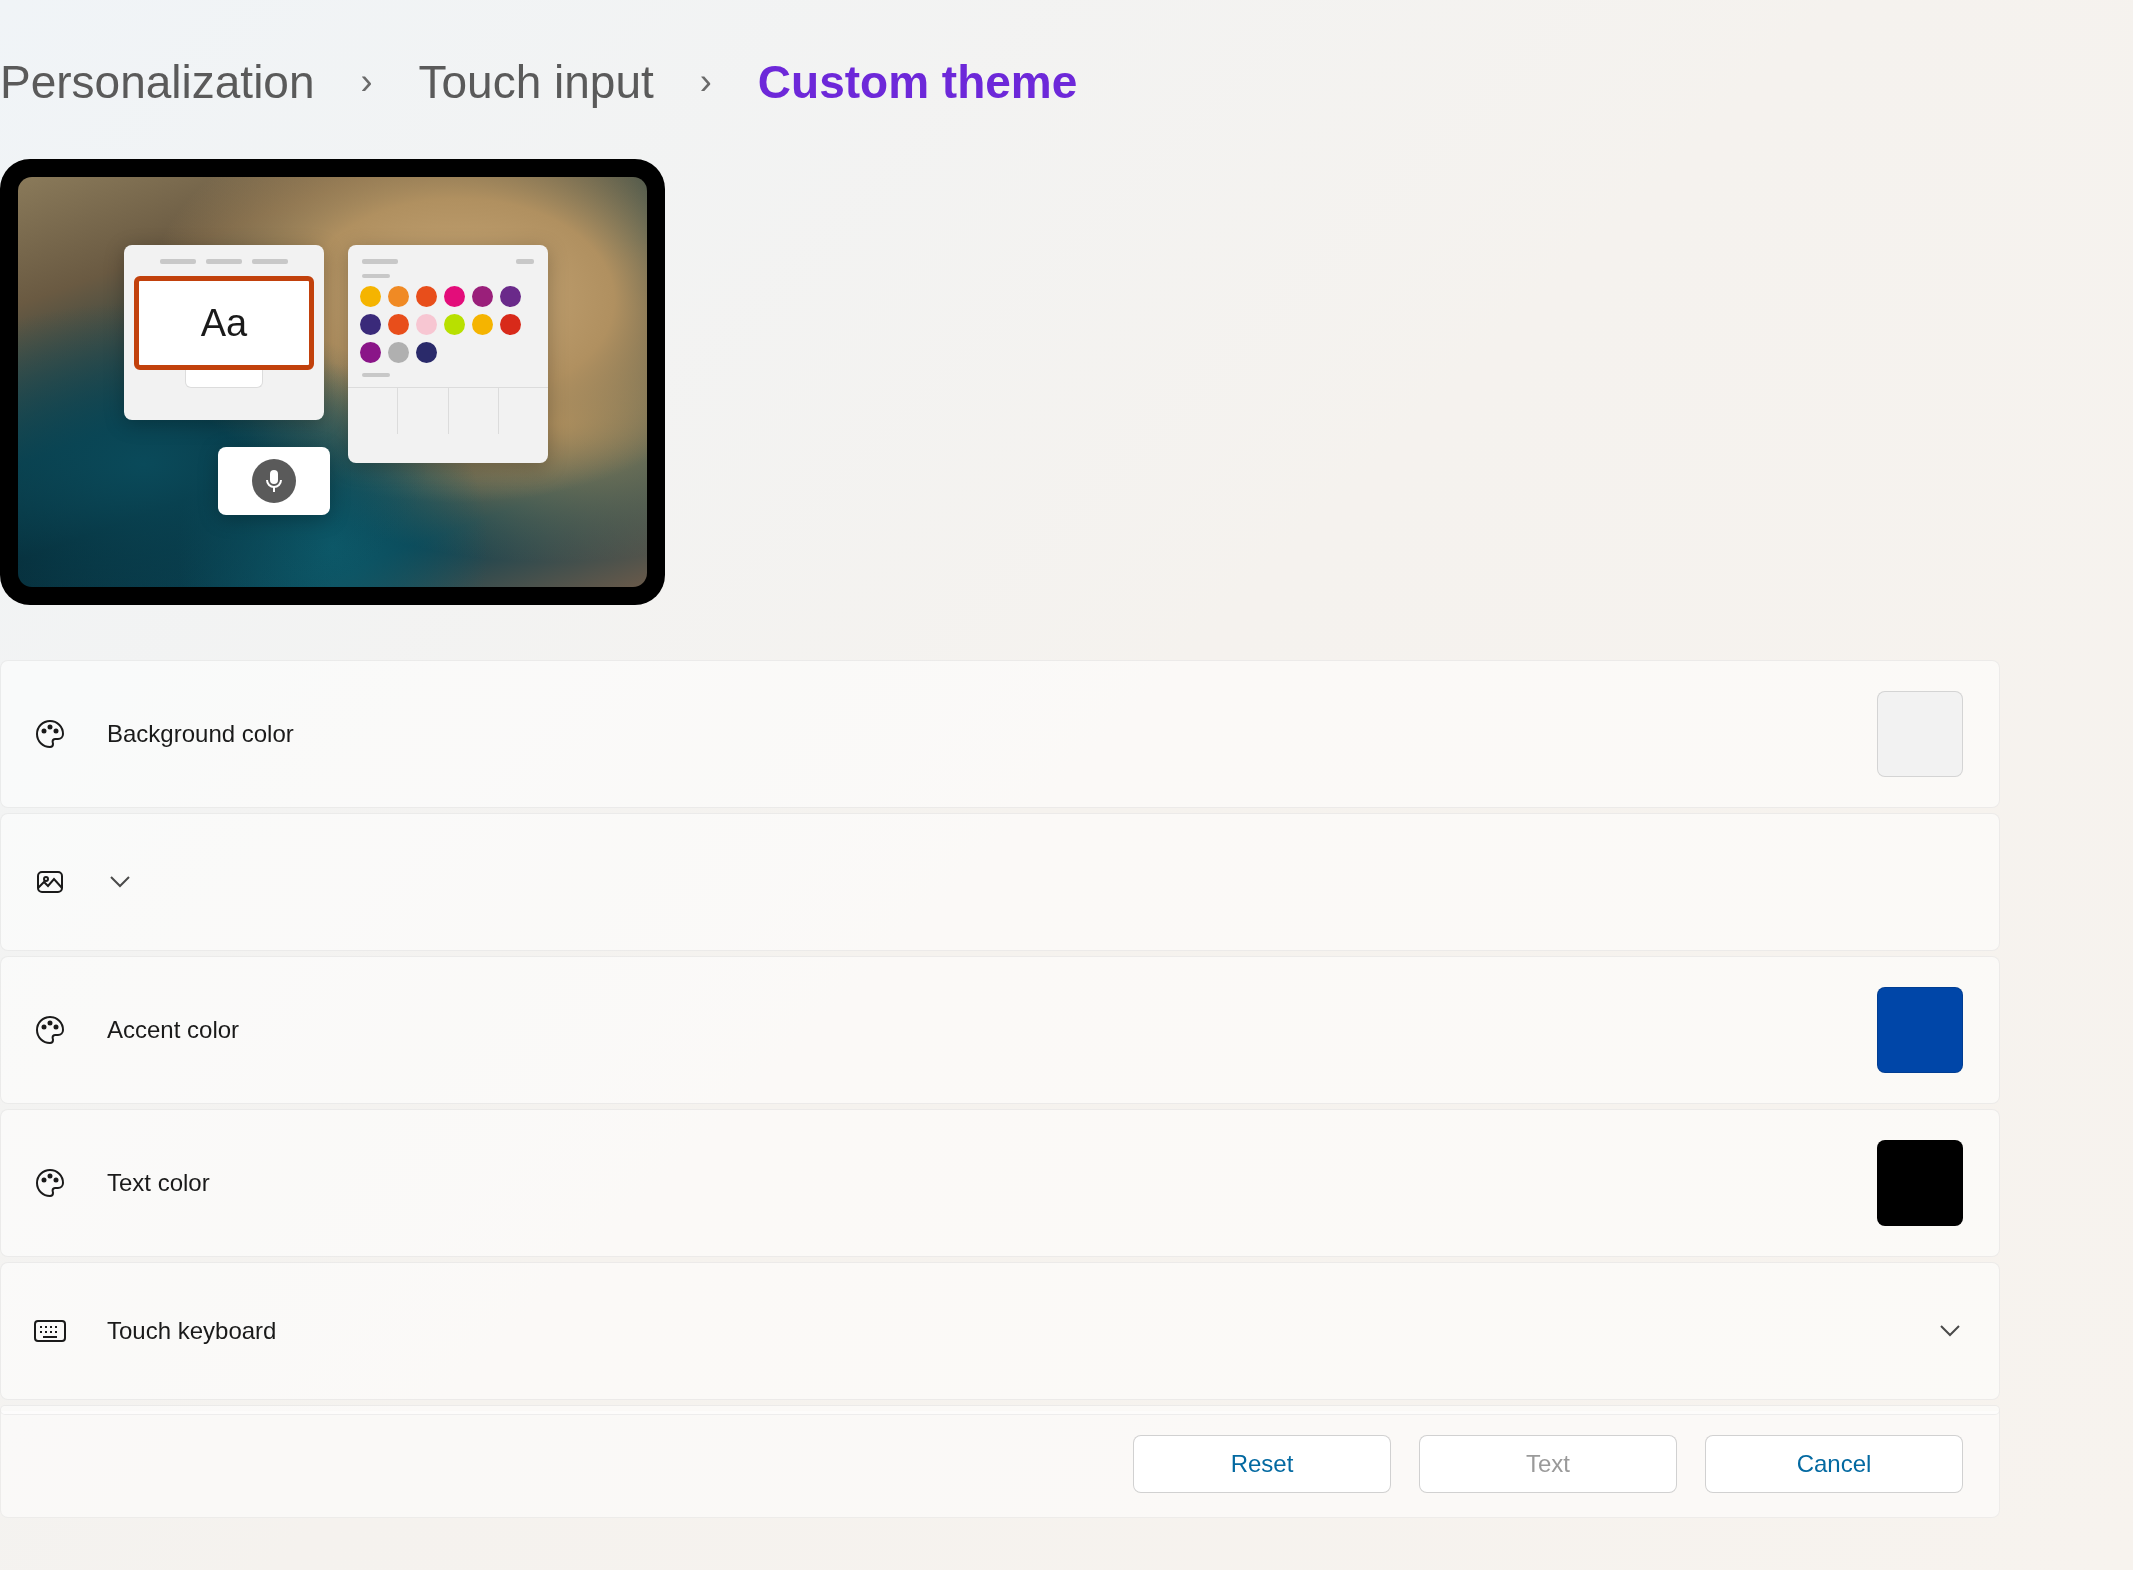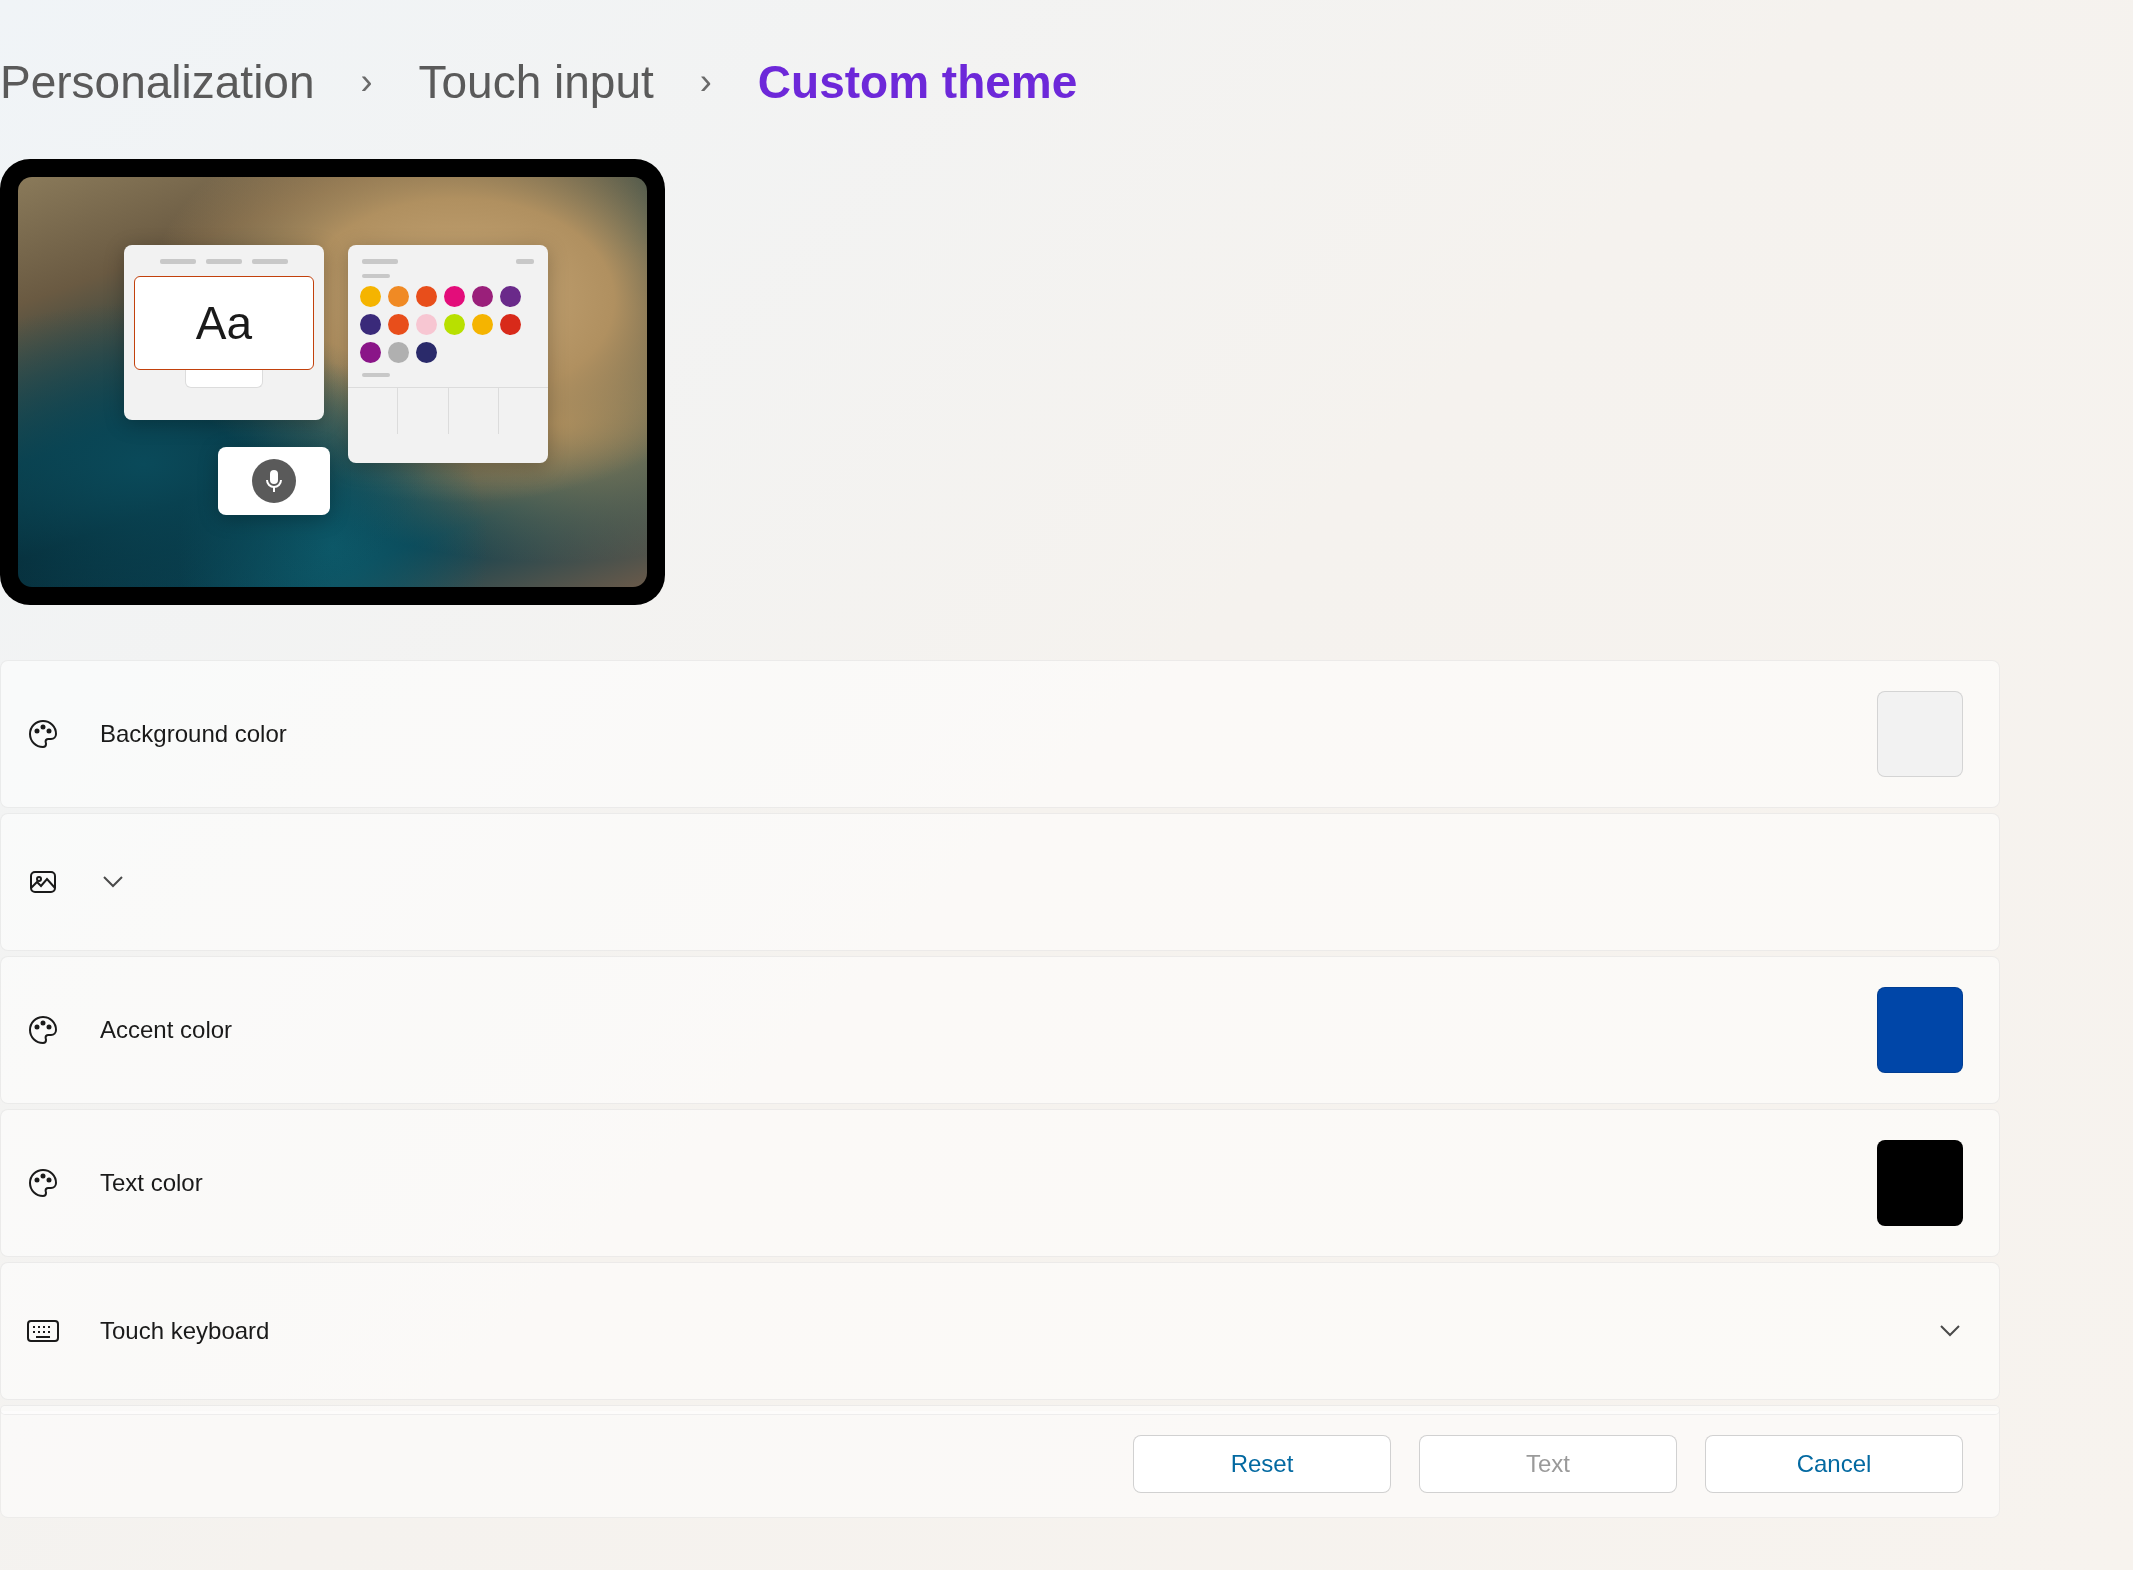--- a/index.html
+++ b/index.html
@@ -69,9 +69,9 @@
   .kb-line { width:36px; height:5px; background:#c8c8c8; border-radius:2px; }
   .kb-inner {
     margin: 12px 10px 0 10px; height: 94px; background:#fff;
-    border:1px solid #c2410c; border-radius:6px;
+    border:5px solid #c2410c; border-radius:6px;
     display:flex; align-items:center; justify-content:center;
-    font-size: 46px; font-weight: 400; color:#1a1a1a;
+    font-size: 38px; font-weight: 400; color:#1a1a1a;
   }
   .kb-bottom { margin: 0 auto; width: 78px; height: 18px; background:#fff; border:1px solid #dcdcdc; border-top:0; border-radius:0 0 6px 6px; }
 

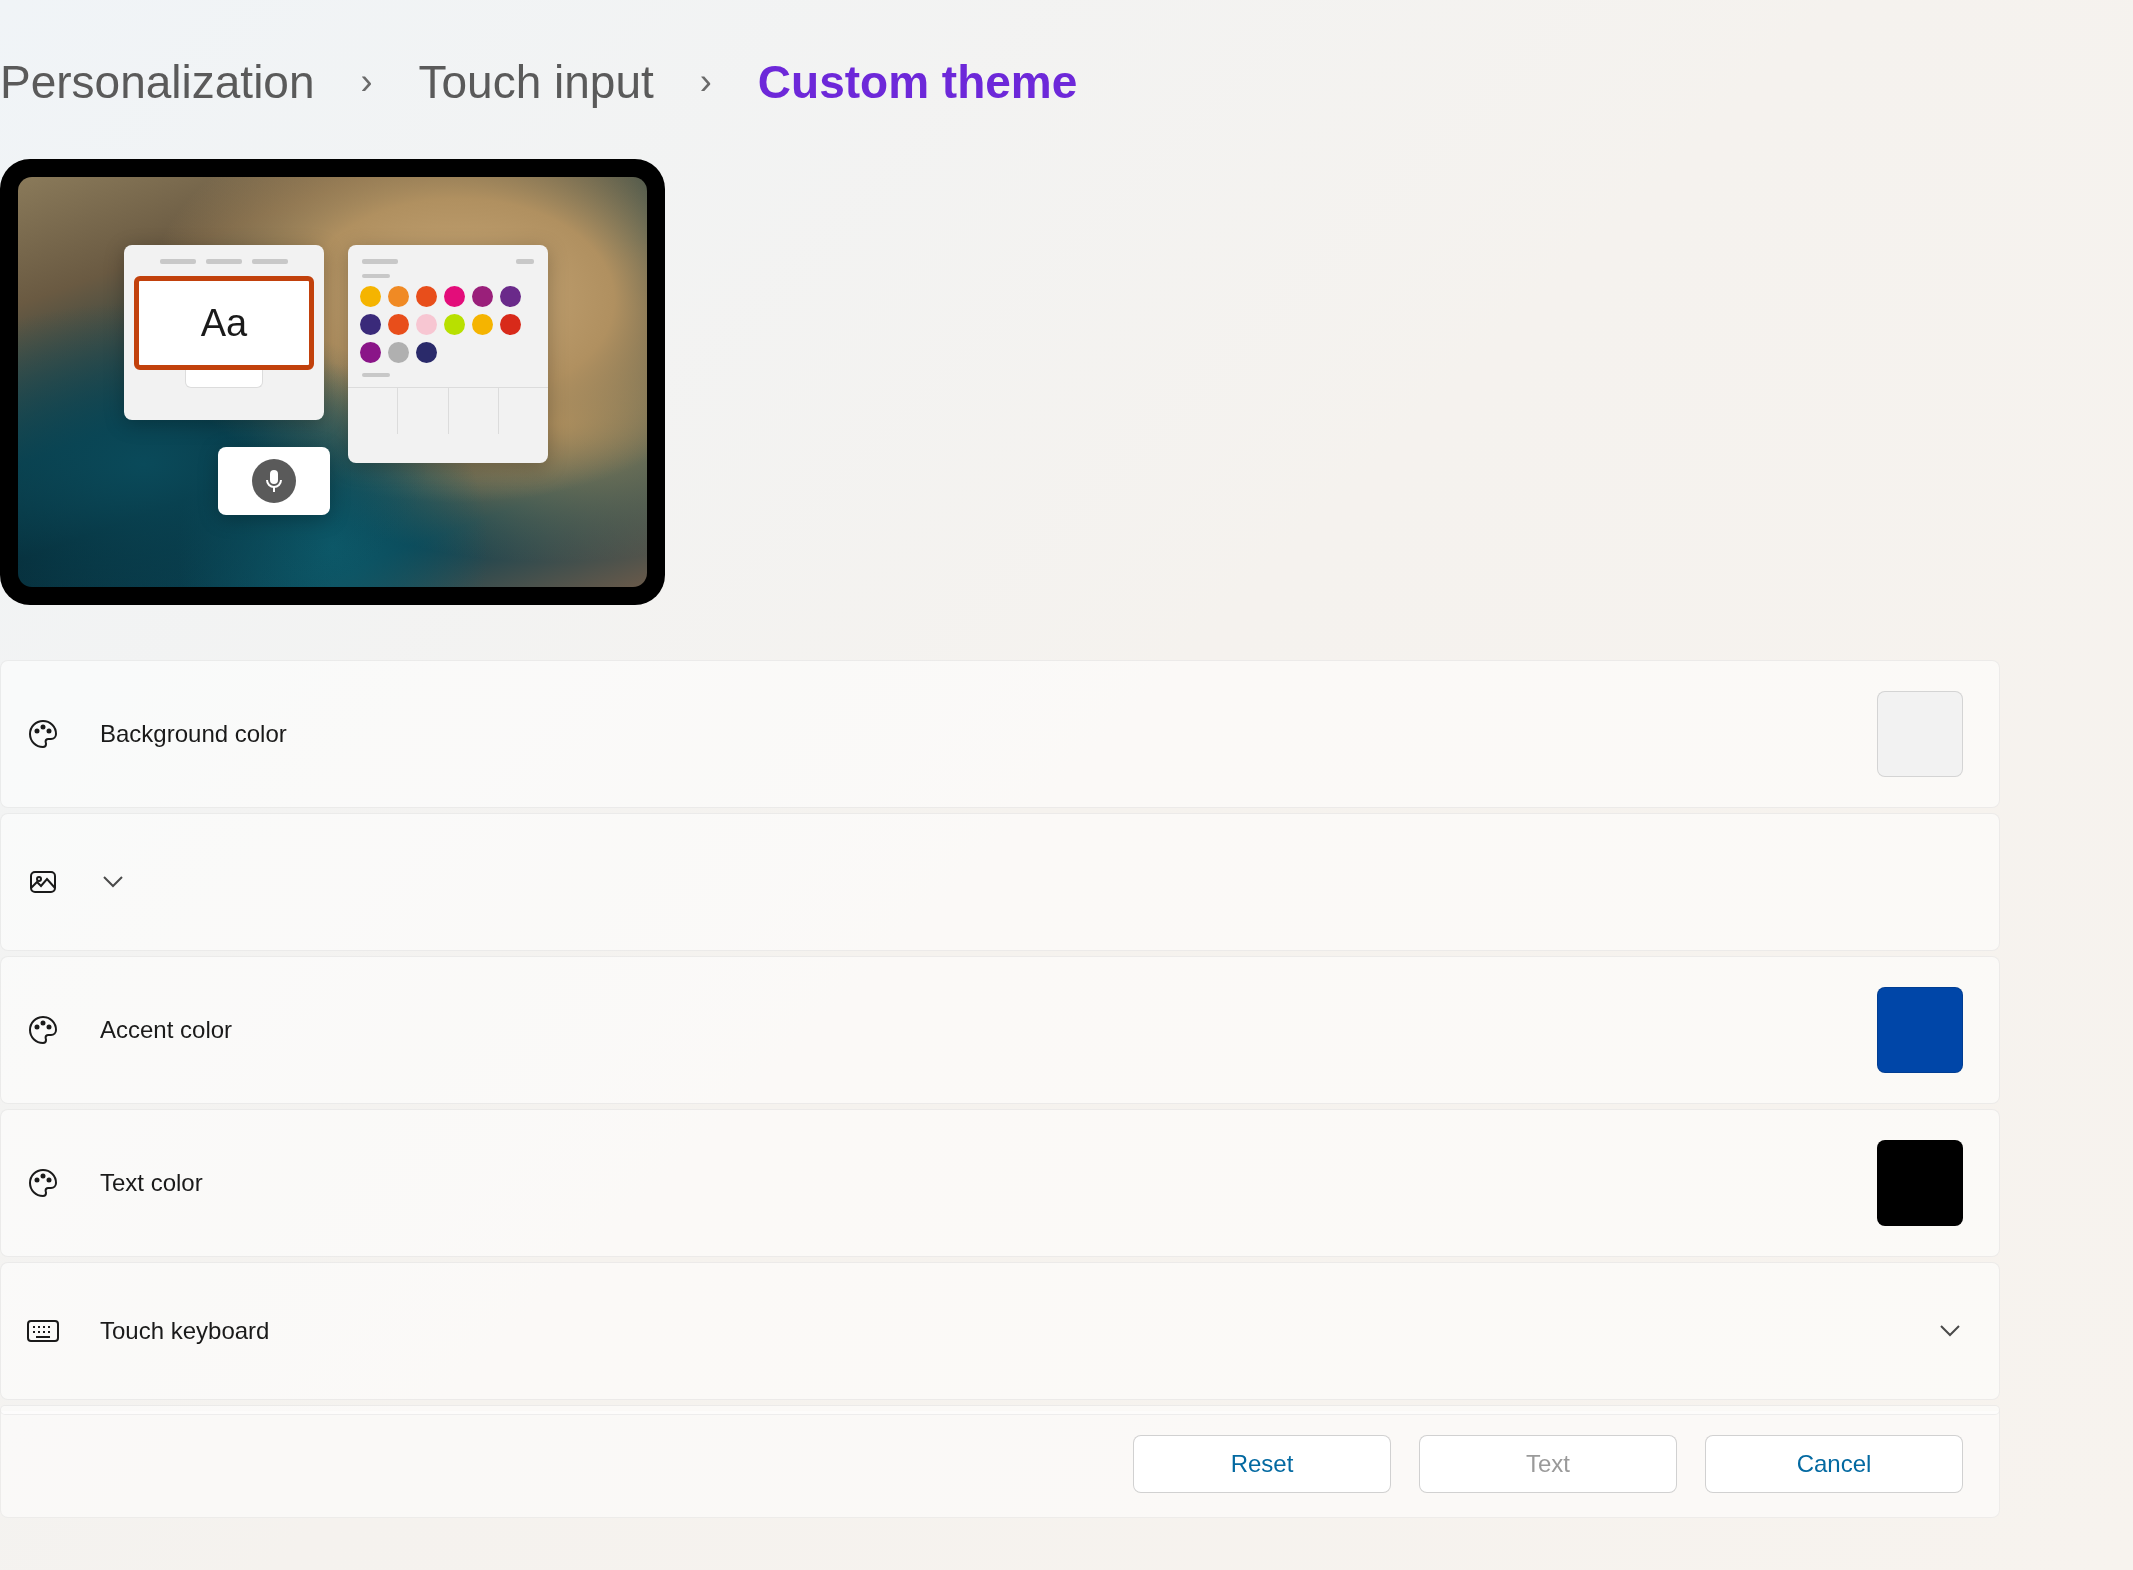--- a/index.html
+++ b/index.html
@@ -108,7 +108,7 @@
     border-radius: 8px;
     height: 148px;
     display:flex; align-items:center;
-    padding: 0 36px 0 25px;
+    padding: 0 36px 0 32px;
     cursor: pointer;
   }
   .setting-row.short { height: 138px; }

